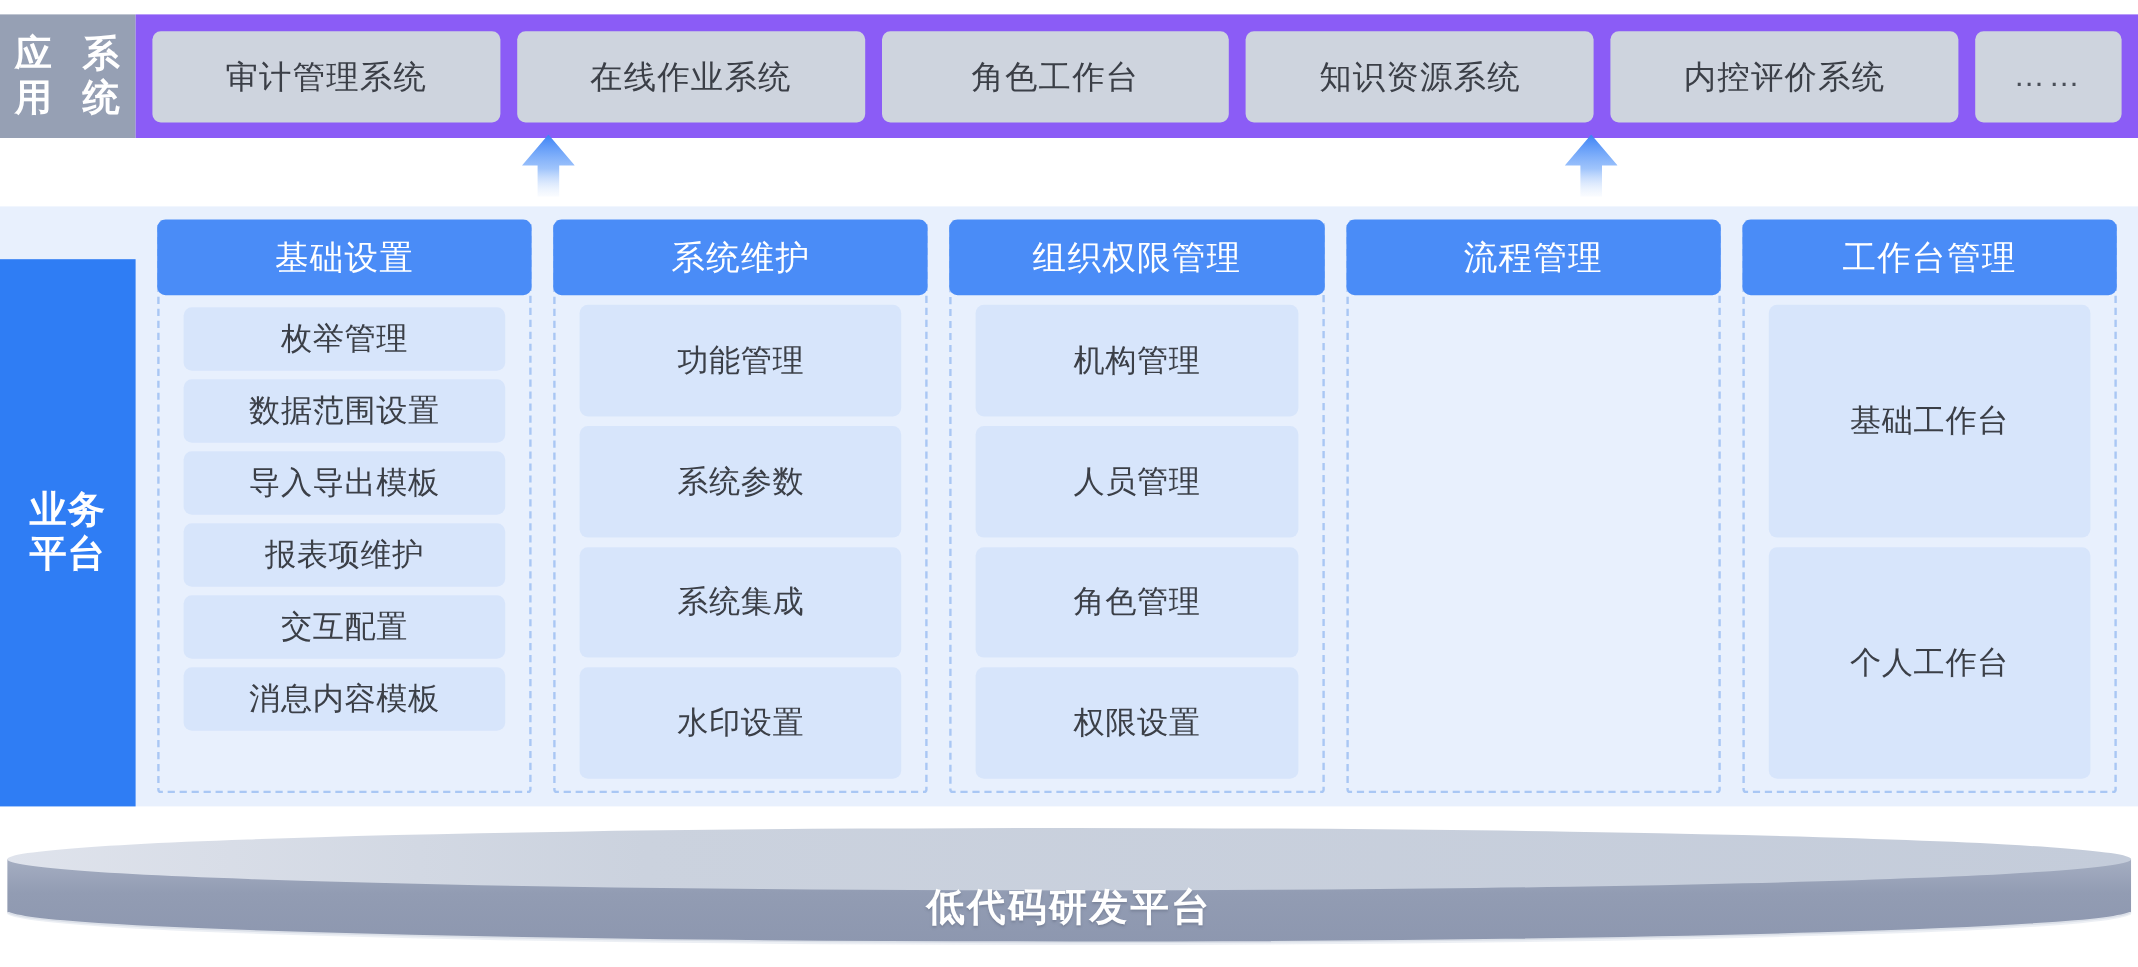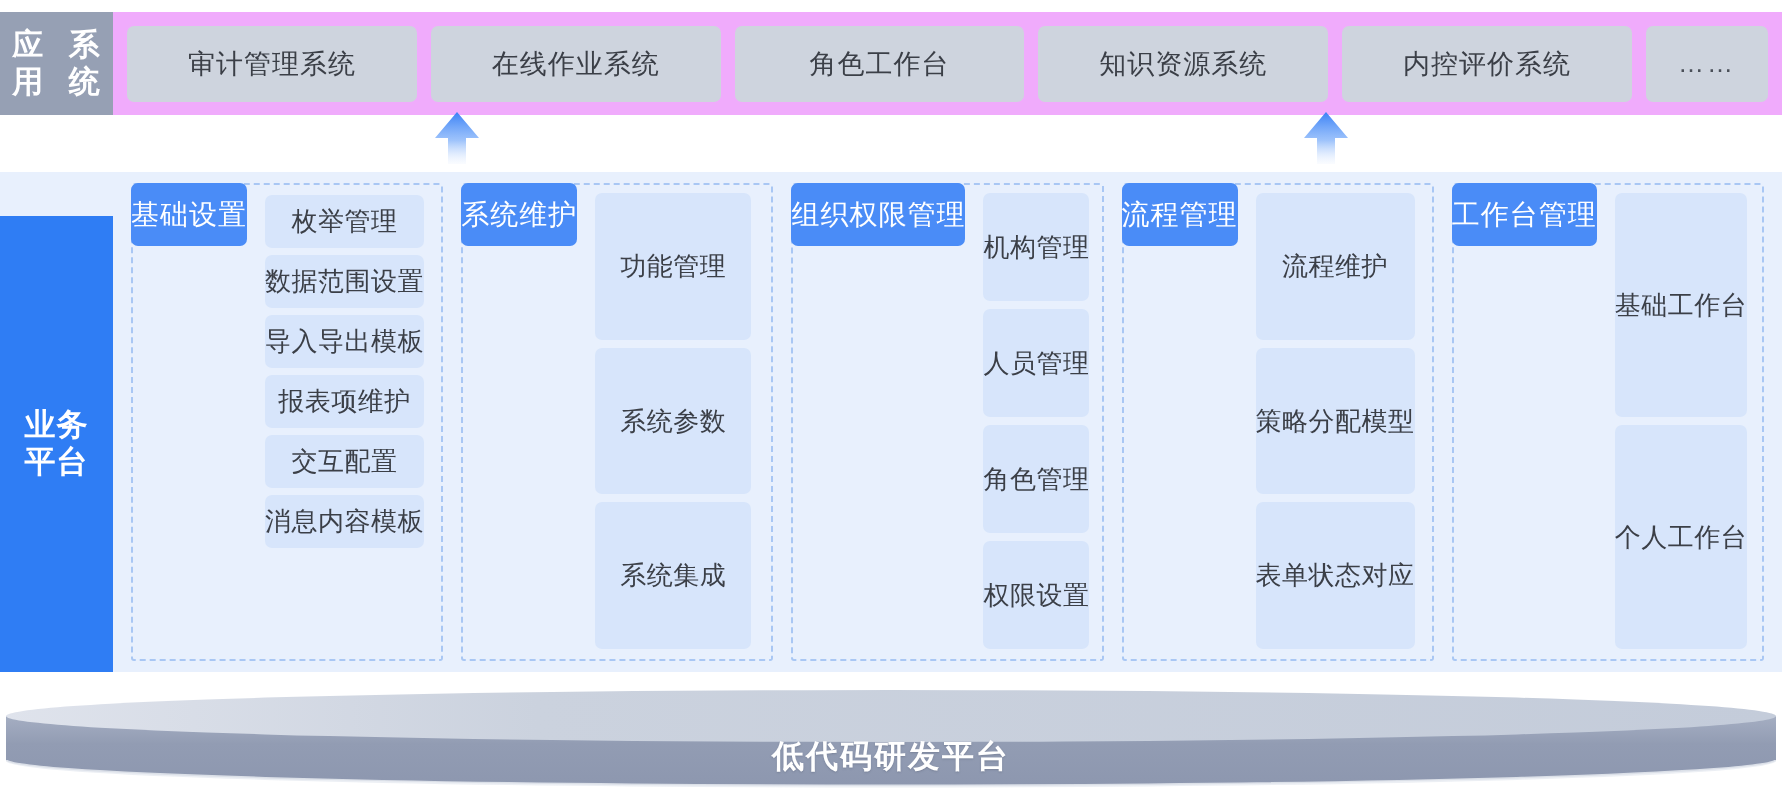--- a/index.html
+++ b/index.html
@@ -43,7 +43,7 @@
   }
   .app-systems-strip {
     flex: 1 1 auto;
-    background: #f0abfc;
+    background: #8b5cf6;
     display: flex;
     align-items: center;
     padding: 0 14px;

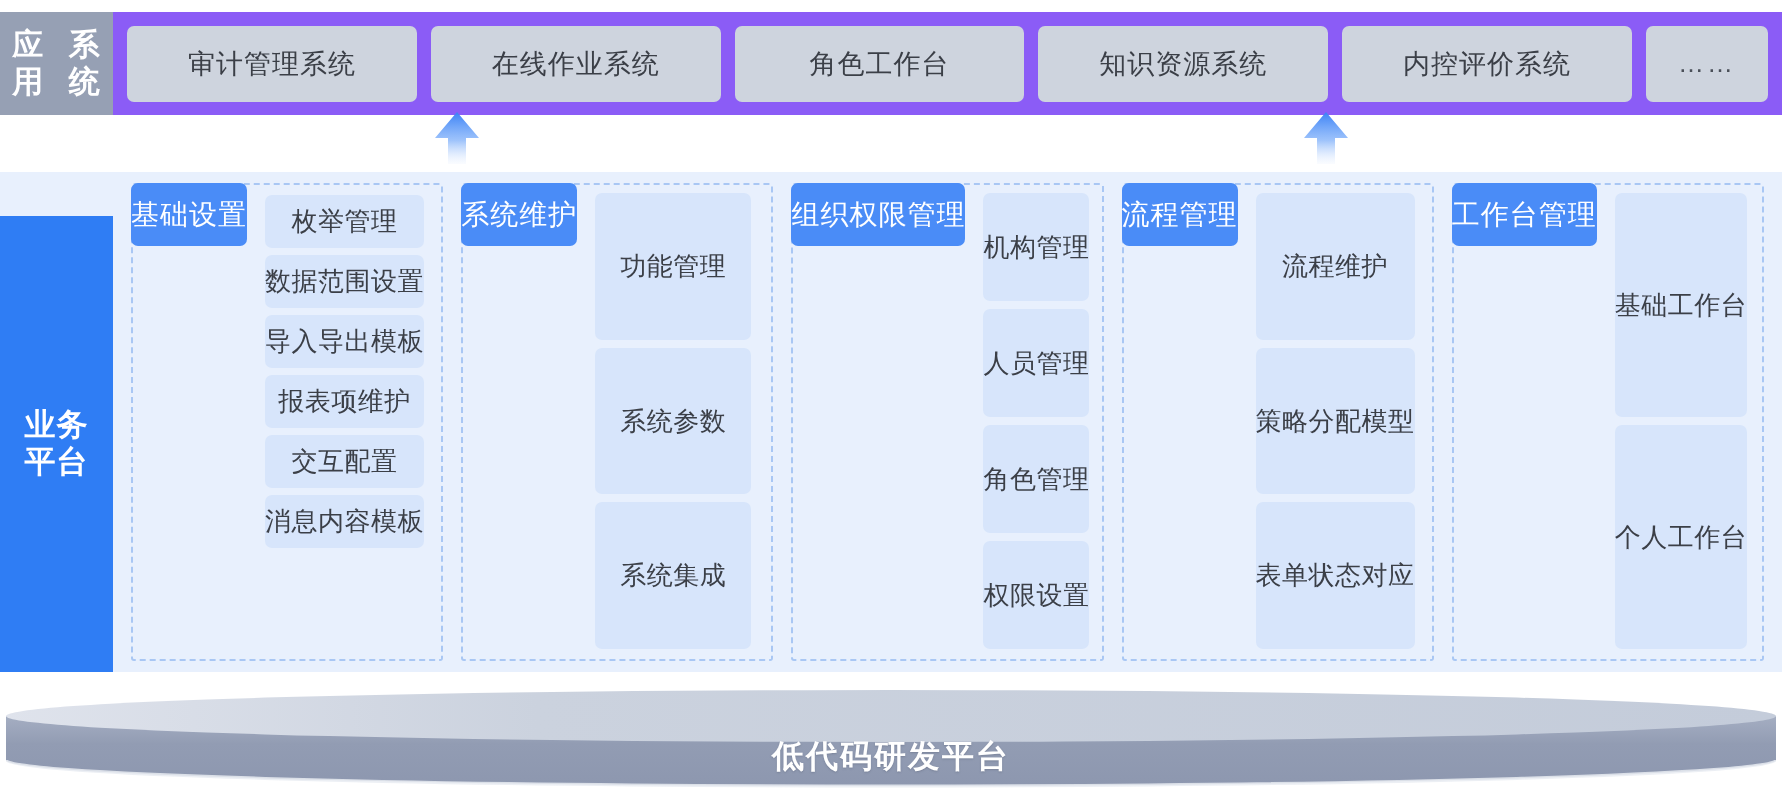--- a/index.html
+++ b/index.html
@@ -110,7 +110,7 @@
     border-radius: 3px;
     padding: 0 0 10px 0;
     display: flex;
-    flex-direction: row;
+    flex-direction: column;
     background: transparent;
     min-width: 0;
   }

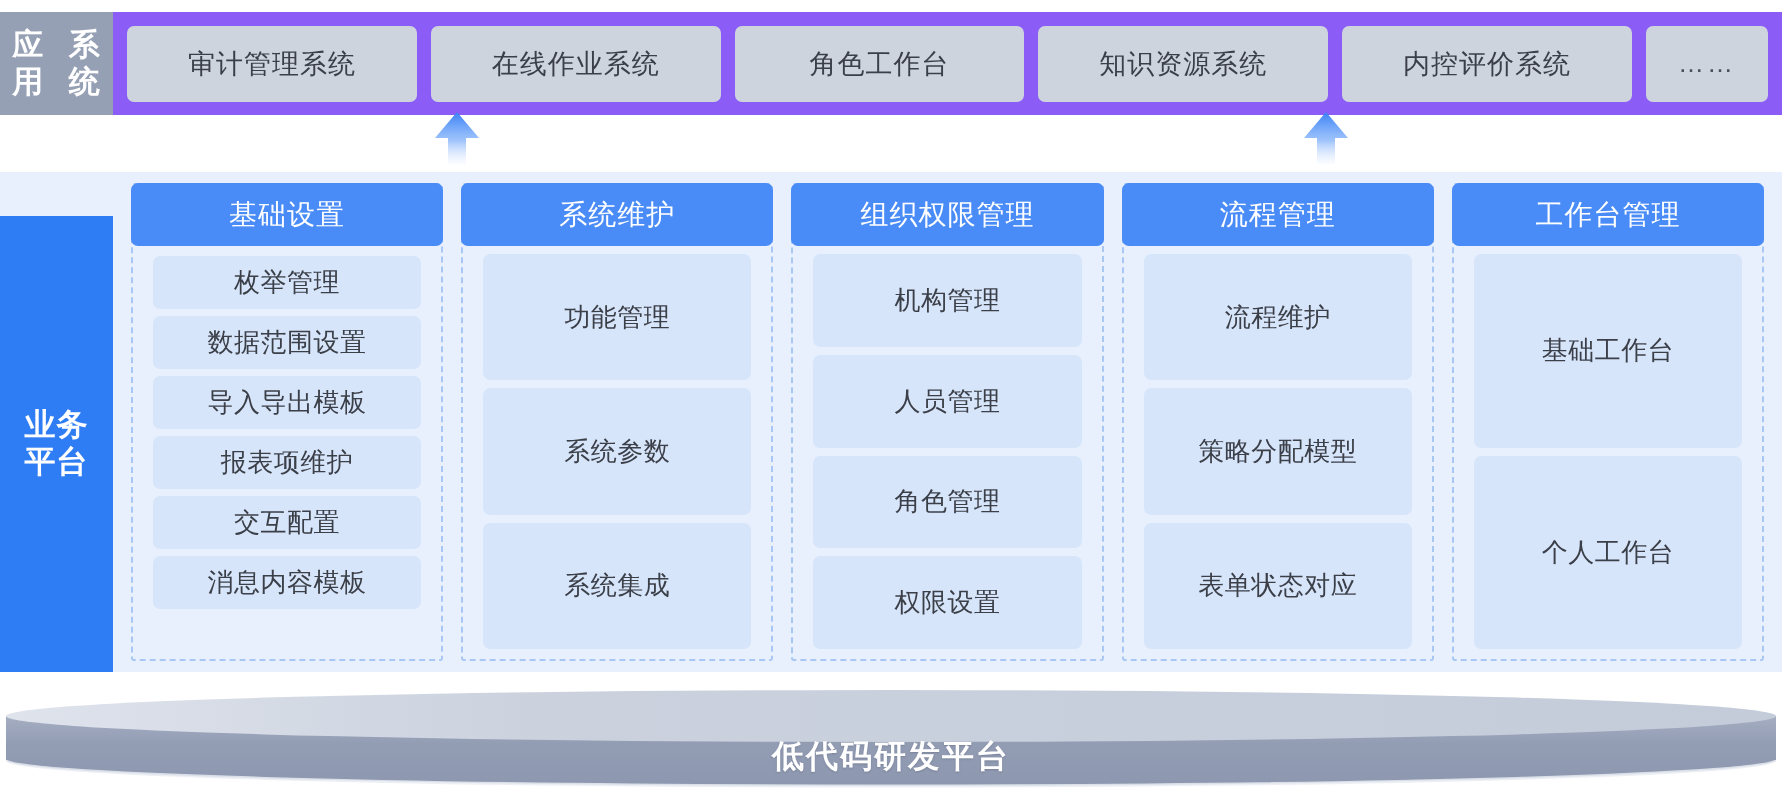--- a/index.html
+++ b/index.html
@@ -258,11 +258,6 @@
 
       <div class="biz-col">
         <div class="col-header">流程管理</div>
-        <div class="col-items tall">
-          <div class="col-item">流程维护</div>
-          <div class="col-item">策略分配模型</div>
-          <div class="col-item">表单状态对应</div>
-        </div>
       </div>
 
       <div class="biz-col">

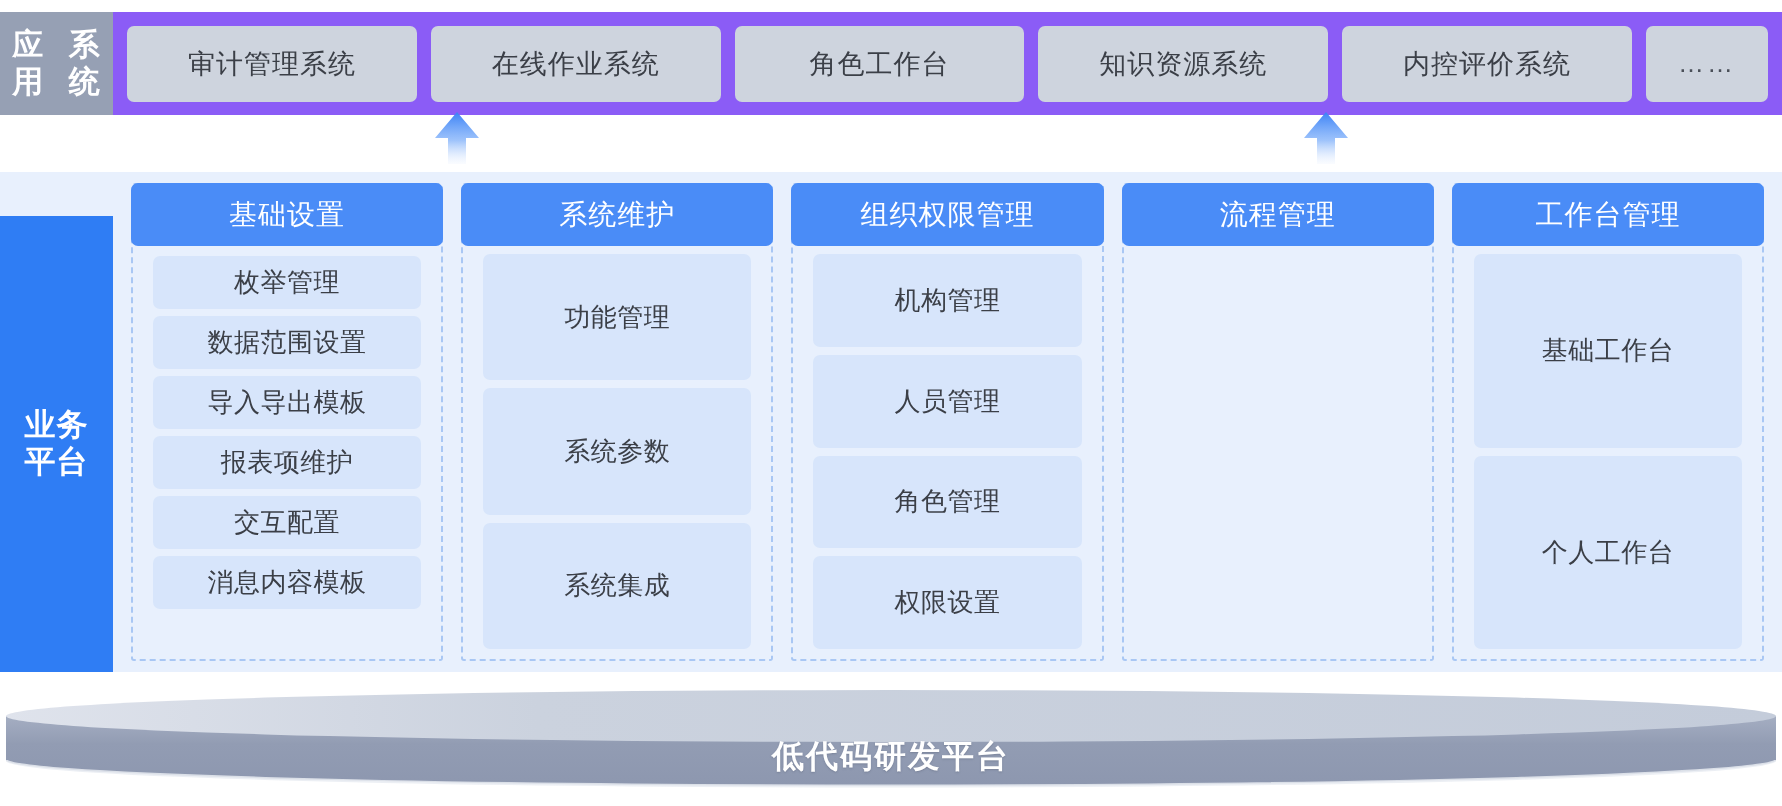--- a/index.html
+++ b/index.html
@@ -243,6 +243,7 @@
           <div class="col-item">功能管理</div>
           <div class="col-item">系统参数</div>
           <div class="col-item">系统集成</div>
+          <div class="col-item">水印设置</div>
         </div>
       </div>
 

